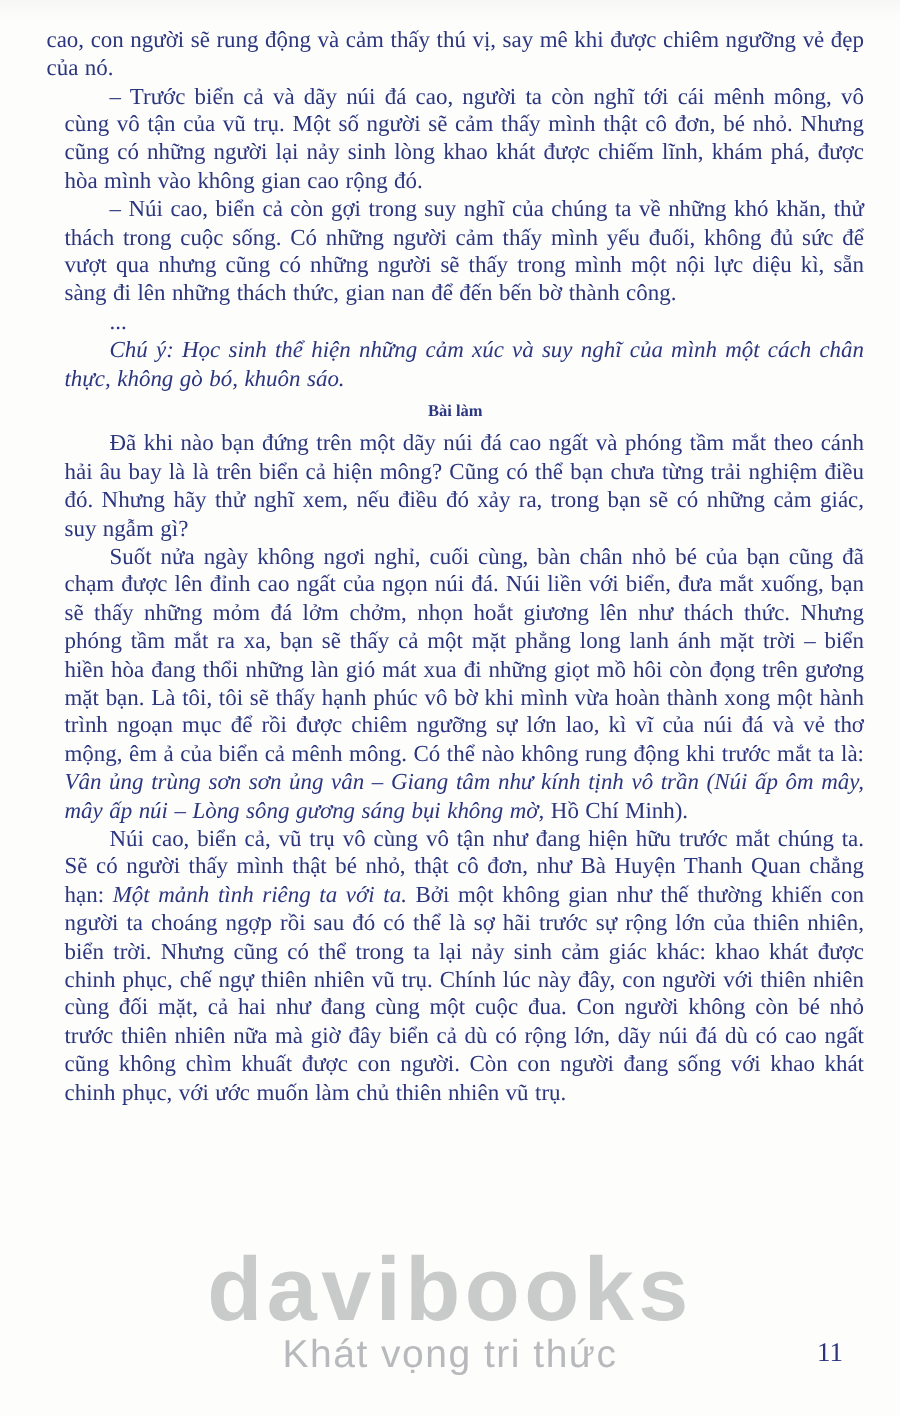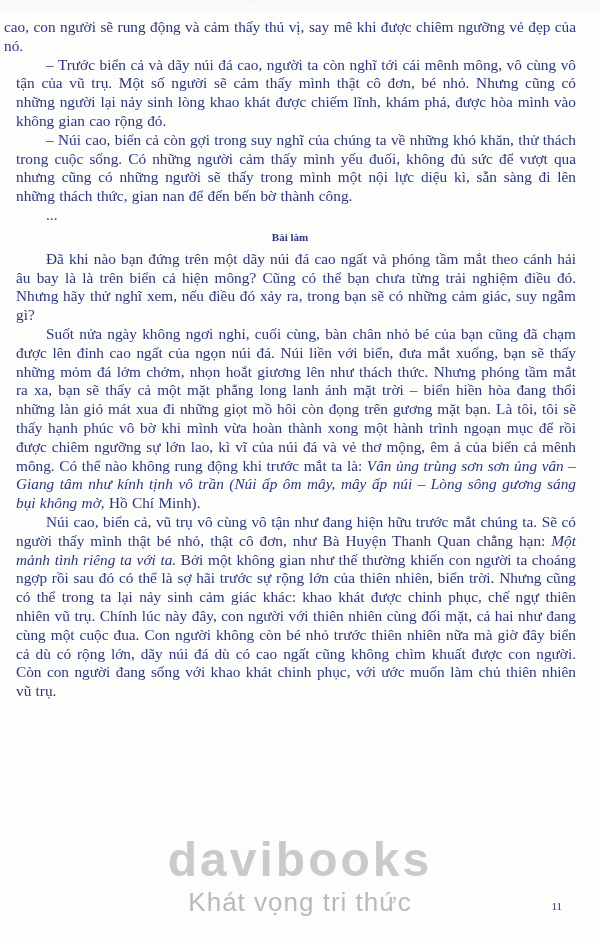--- a/index.html
+++ b/index.html
@@ -15,7 +15,7 @@
   .page {
     position: absolute;
     inset: 0;
-    padding: 18px 24px 0 4px;
+    padding: 18px 24px 0 31px;
     box-sizing: border-box;
     background: linear-gradient(180deg, #f7f7f5 0px, #fdfdfc 14px, #fdfdfc 100%);
   }

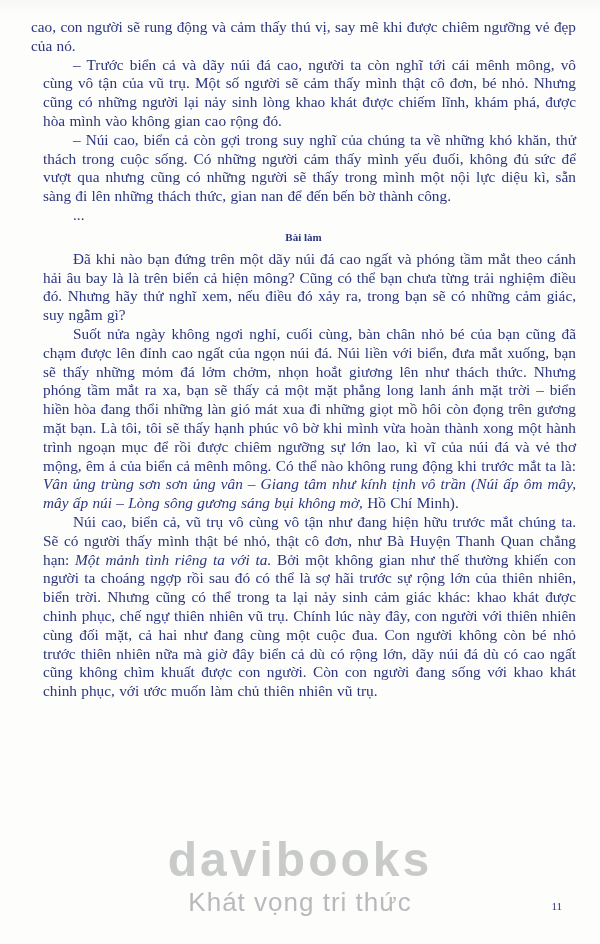--- a/index.html
+++ b/index.html
@@ -87,6 +87,9 @@
     <span>...</span>
   </p>
 
+  <p class="para indent it">
+    <span>Chú ý: Học sinh thể hiện những cảm xúc và suy nghĩ của mình một cách chân thực, không gò bó, khuôn sáo.</span>
+  </p>
 
   <h3 class="heading">Bài làm</h3>
 

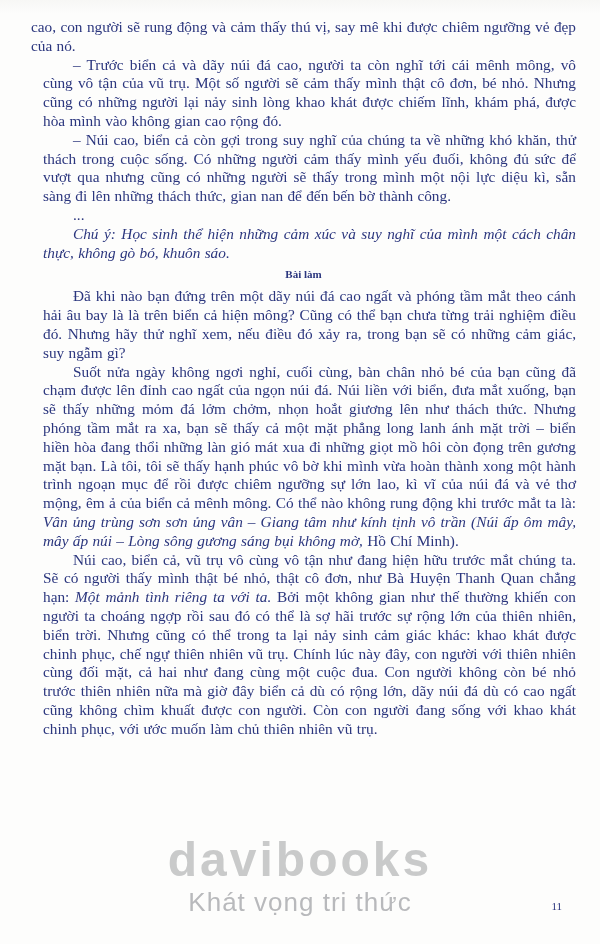--- a/index.html
+++ b/index.html
@@ -45,7 +45,7 @@
   }
   .wm-brand {
     font-family: "Liberation Sans", sans-serif;
-    font-size: 48px;
+    font-size: 60px;
     font-weight: bold;
     letter-spacing: 3px;
     color: rgba(128, 130, 134, 0.42);

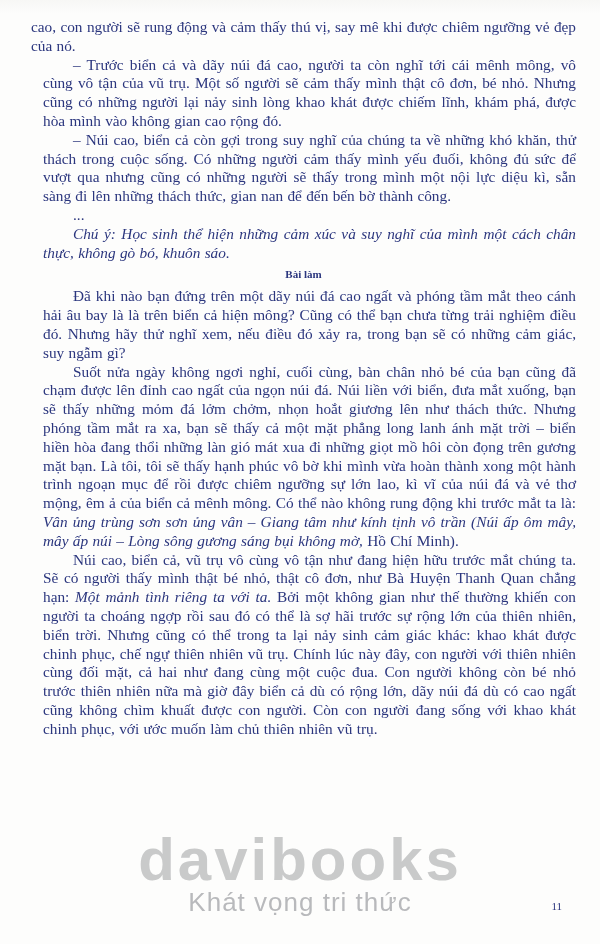--- a/index.html
+++ b/index.html
@@ -62,7 +62,7 @@
     position: absolute;
     right: 38px;
     bottom: 32px;
-    font-size: 11px;
+    font-size: 18px;
     color: #2b367e;
   }
 </style>

